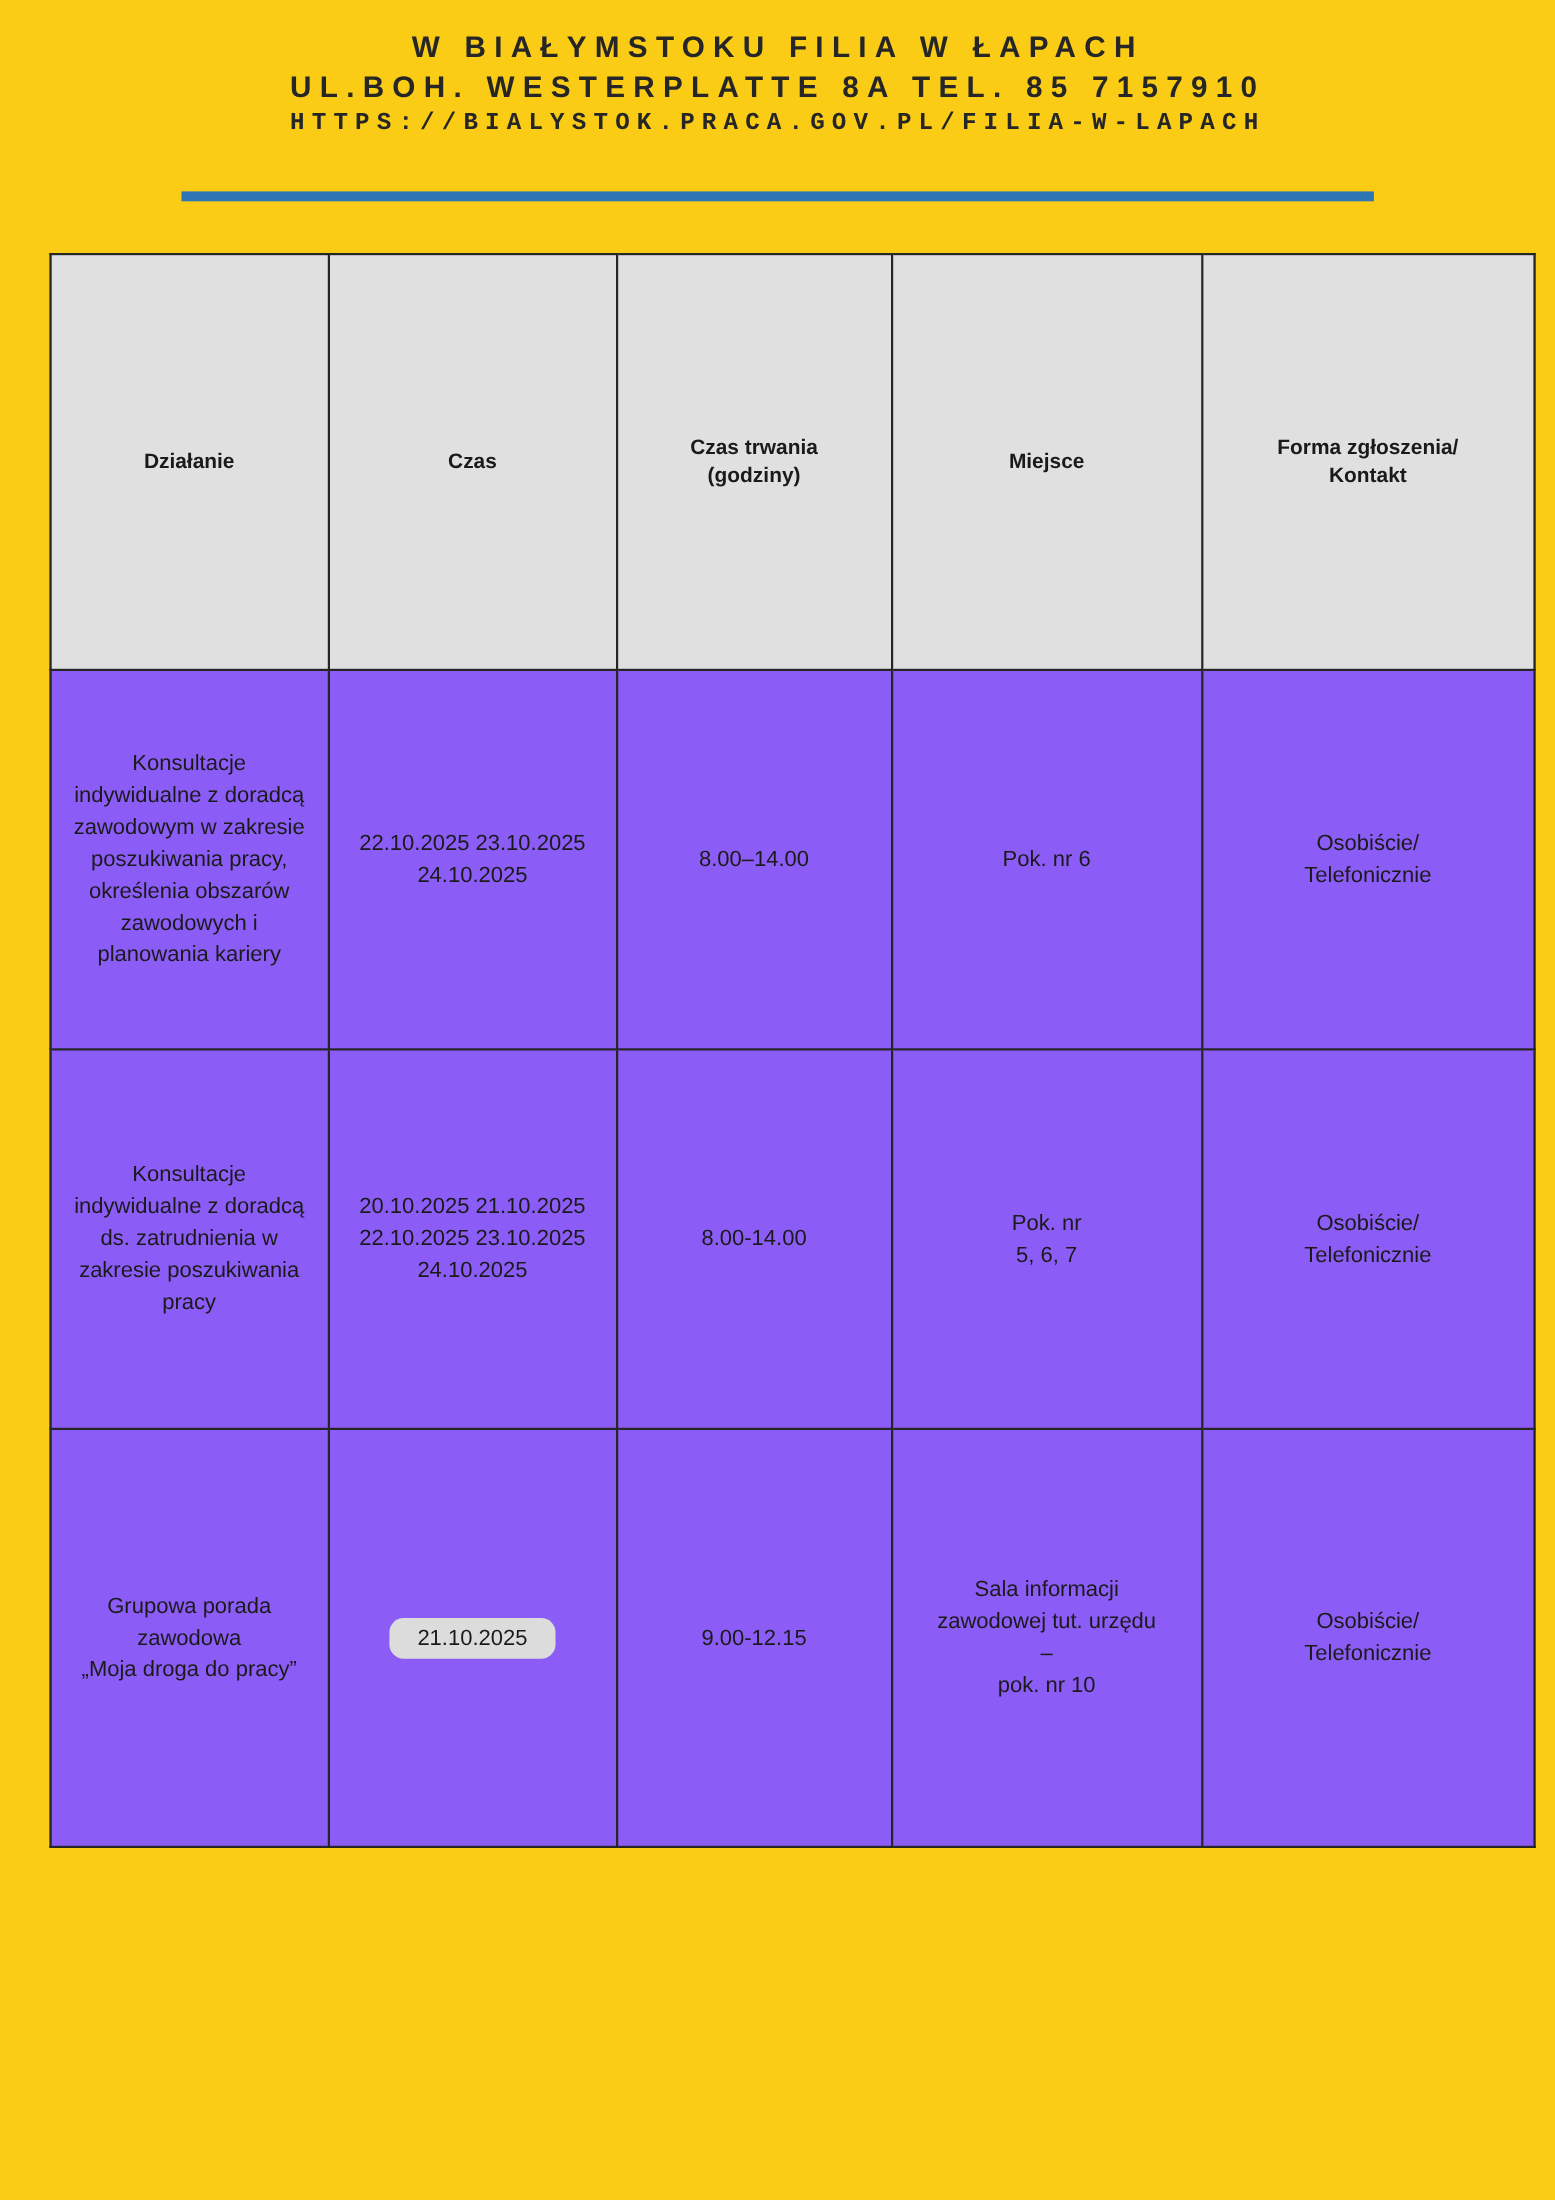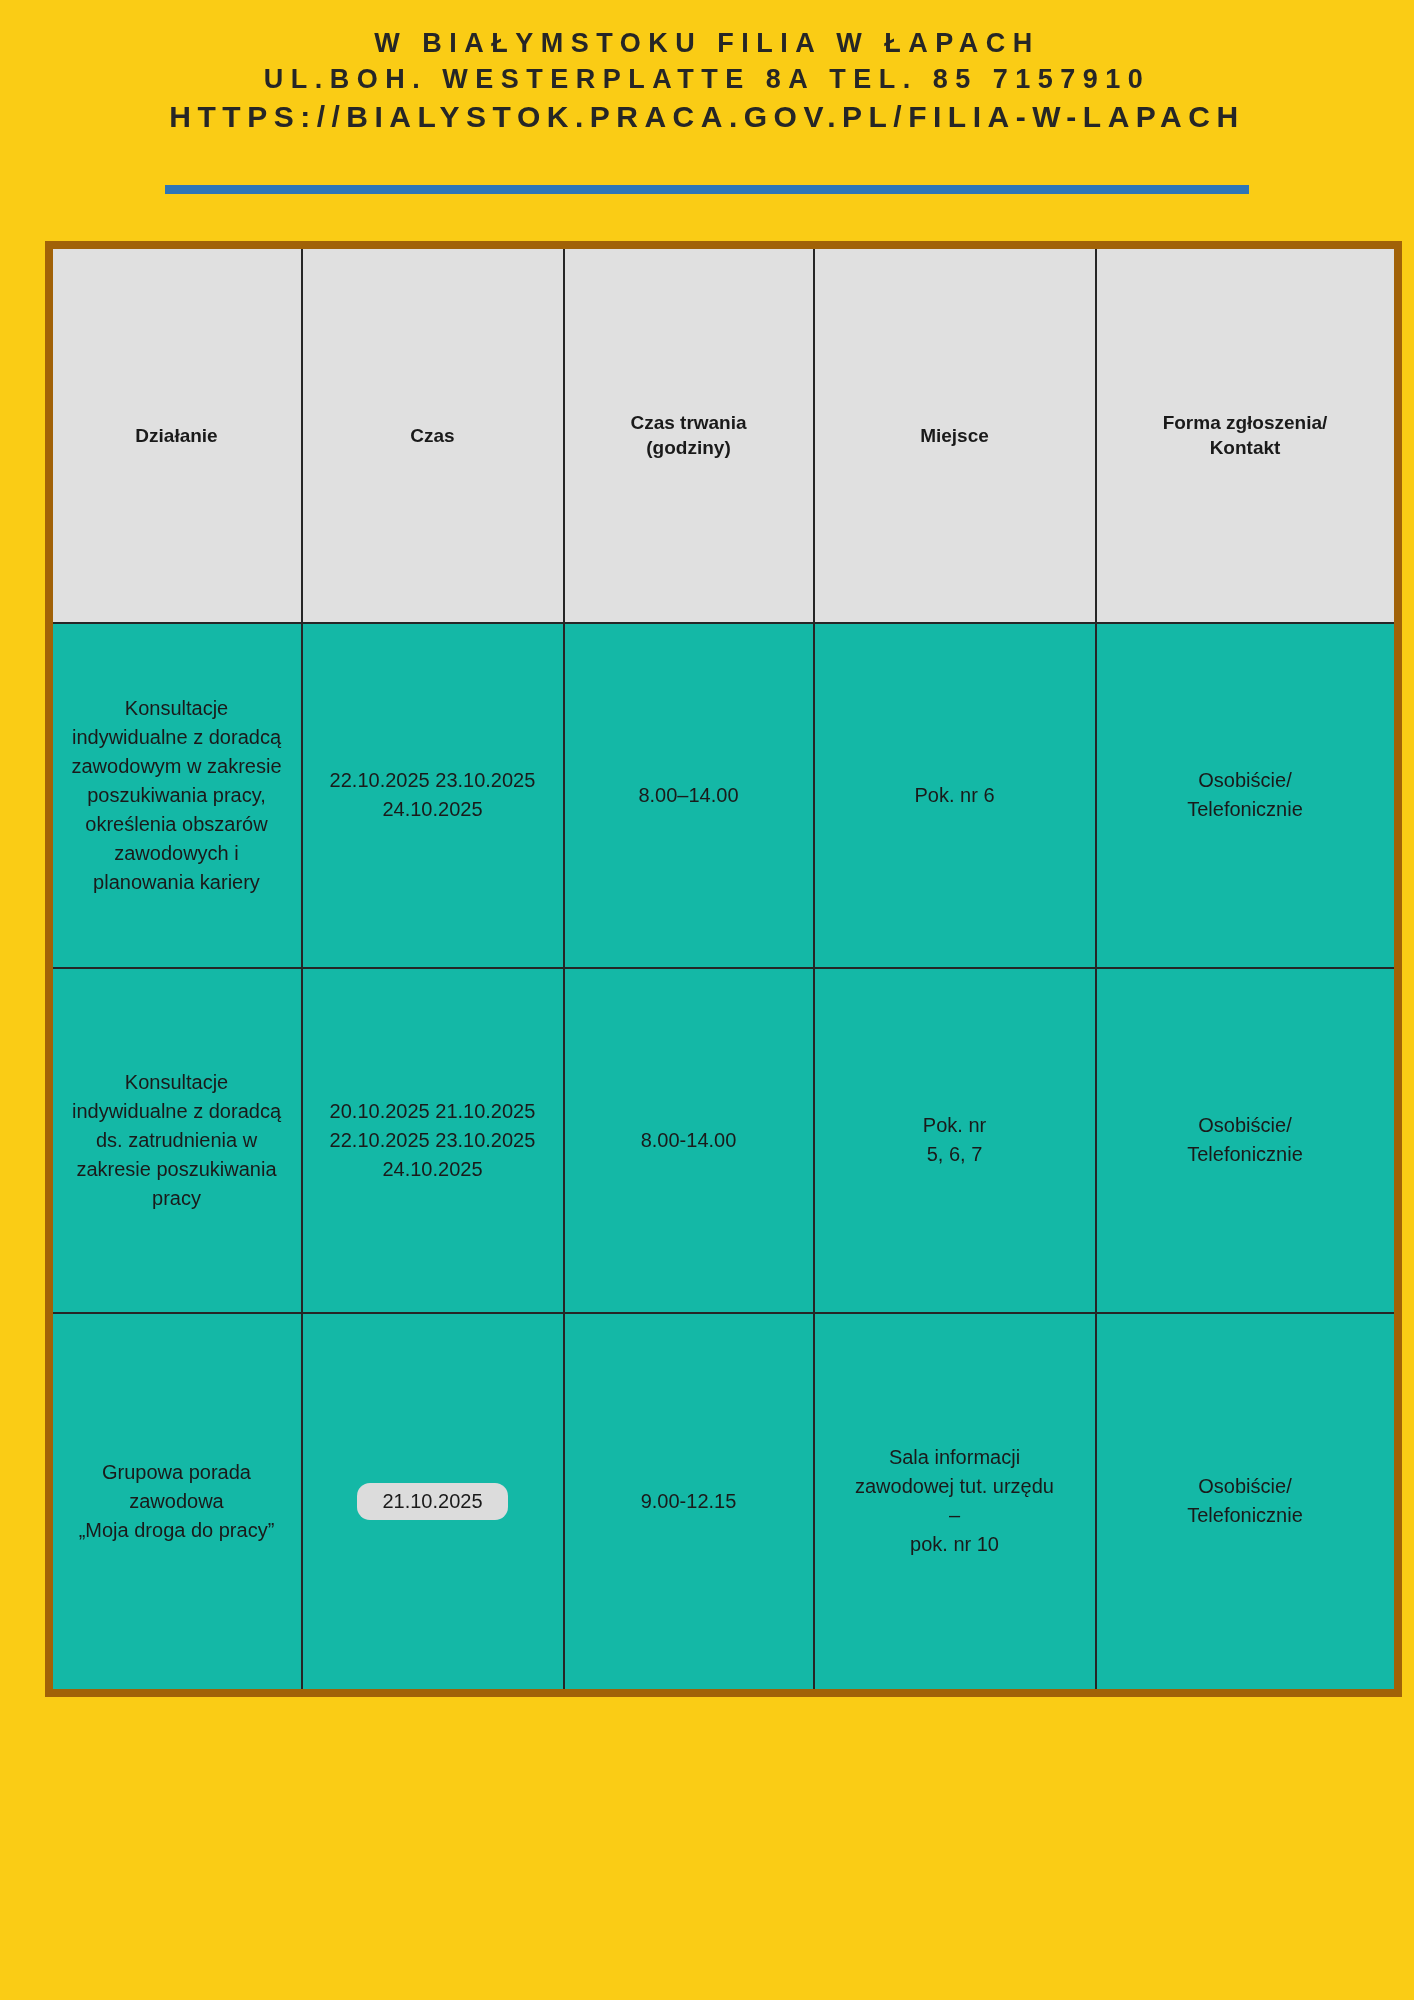--- a/index.html
+++ b/index.html
@@ -35,8 +35,9 @@
     white-space: pre;
   }
   .header-line.url {
-    font-size: 30px;
+    font-size: 22px;
     letter-spacing: 6.5px;
+    font-family: Liberation Mono, monospace;
   }
 
   .rule-wrap {

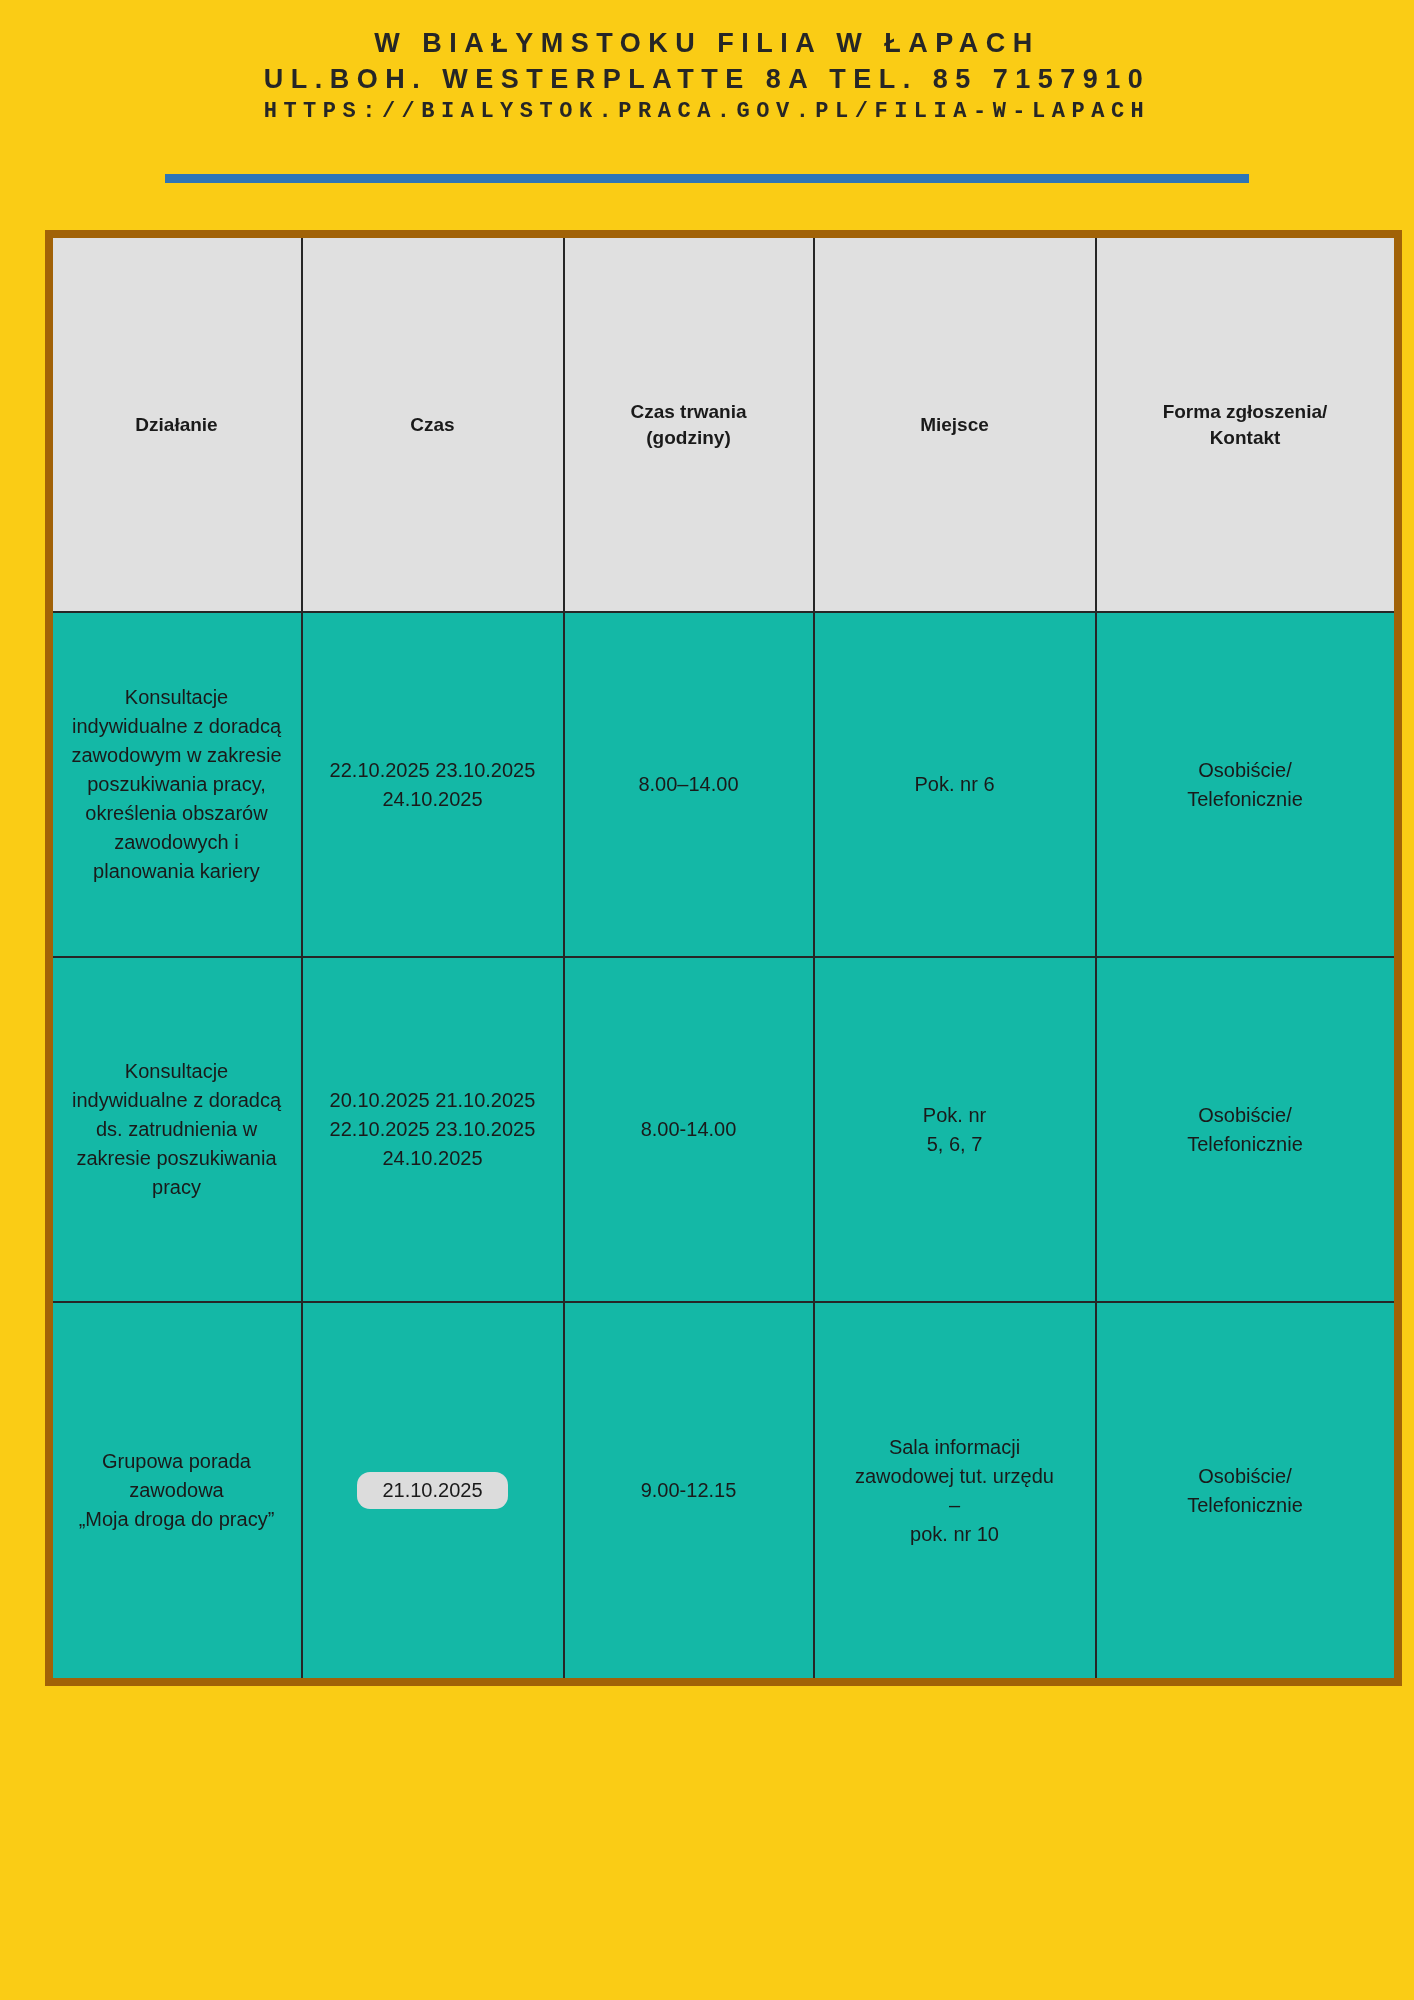--- a/index.html
+++ b/index.html
@@ -60,8 +60,8 @@
     width: 100%;
     border-collapse: collapse;
     table-layout: fixed;
-    background: #14b8a6;
-    border: 8px solid #a16207;
+    background: #8b5cf6;
+    border: 2px solid #a16207;
   }
   table.schedule th,
   table.schedule td {

